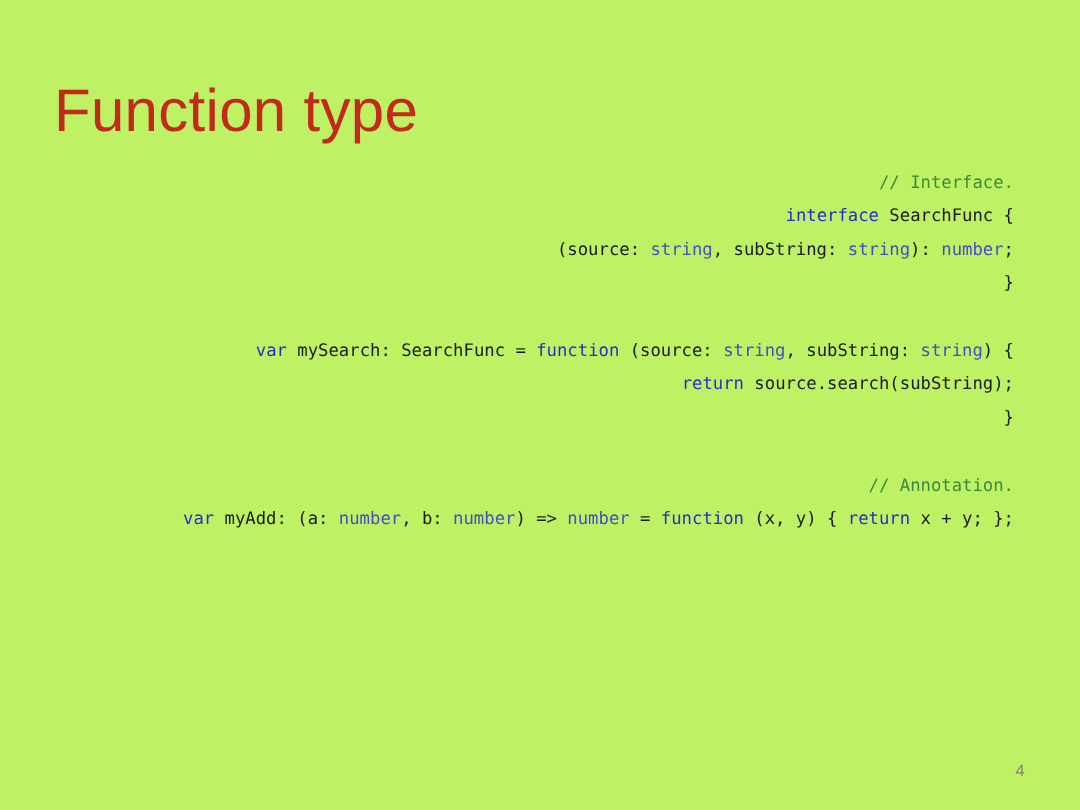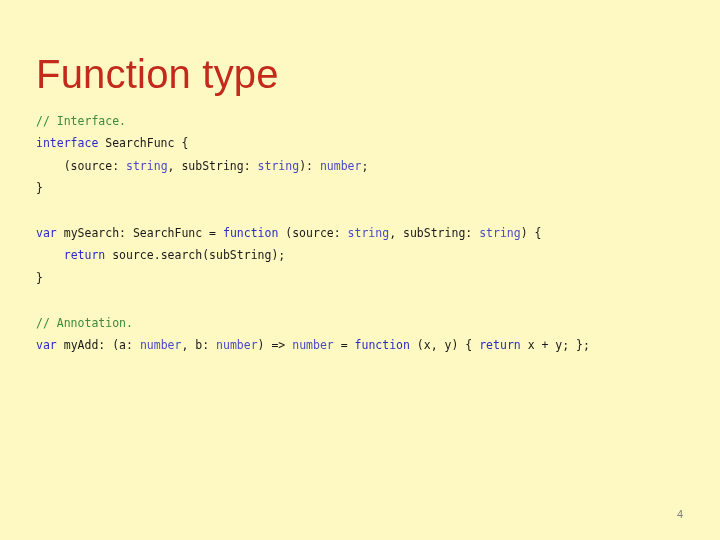--- a/index.html
+++ b/index.html
@@ -18,7 +18,7 @@
     position: relative;
     width: 720px;
     height: 540px;
-    background: #fef9c3;
+    background: #bef264;
   }
   .slide-title {
     position: absolute;

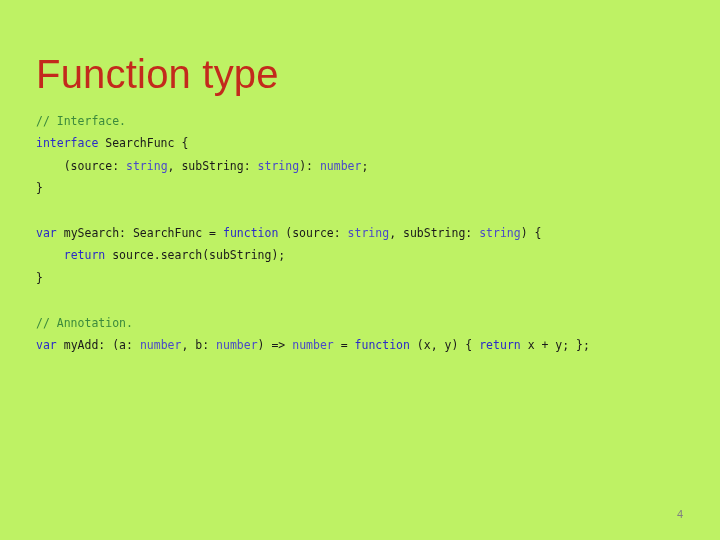--- a/index.html
+++ b/index.html
@@ -41,6 +41,7 @@
     line-height: 22.4px;
     white-space: pre;
     color: #1a1a1a;
+    text-align: right;
   }
   .code-line {
     white-space: pre;

